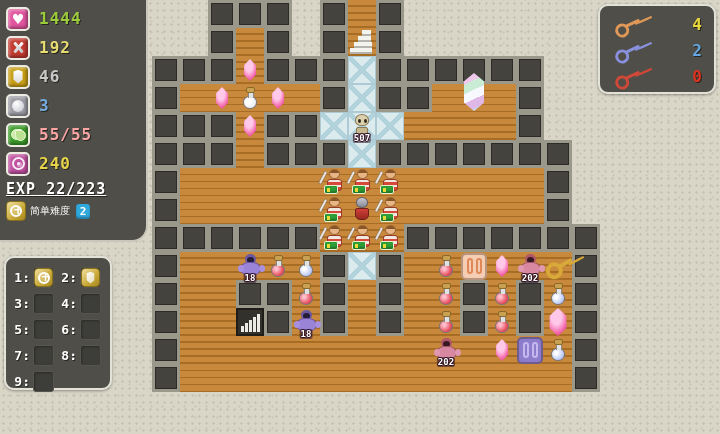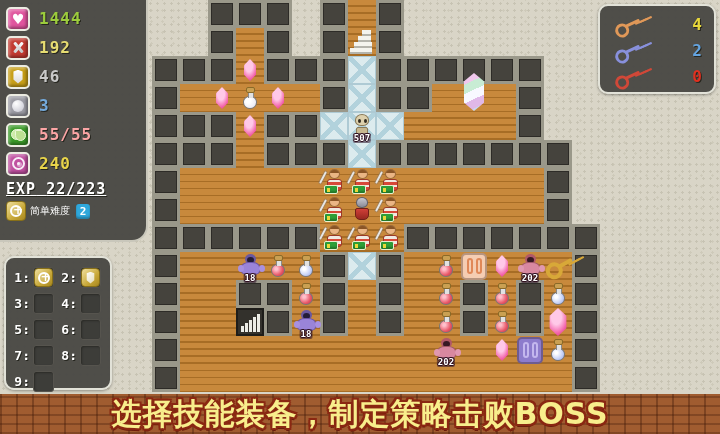--- a/index.html
+++ b/index.html
@@ -646,9 +646,6 @@
       </div>
   </div>
 
-  <div id="banner">
-    <span id="banner-text">选择技能装备，制定策略击败BOSS</span>
-  </div>
 </div>
 
 </body></html>

